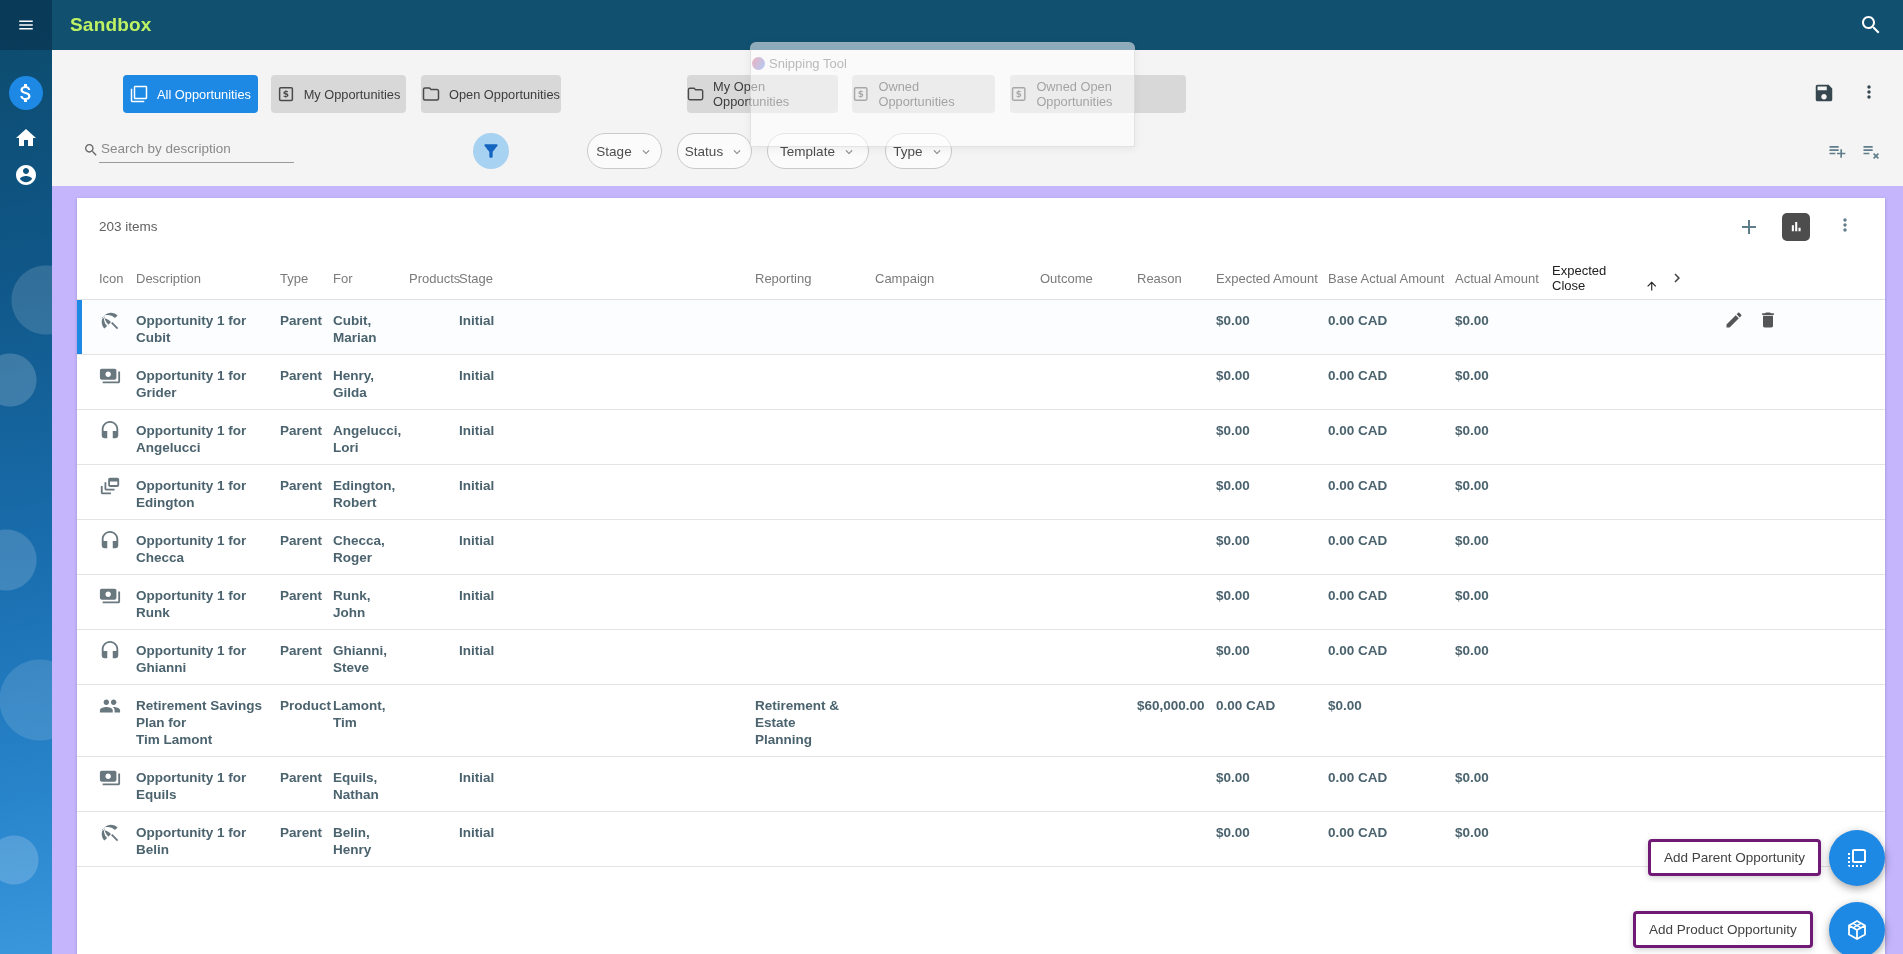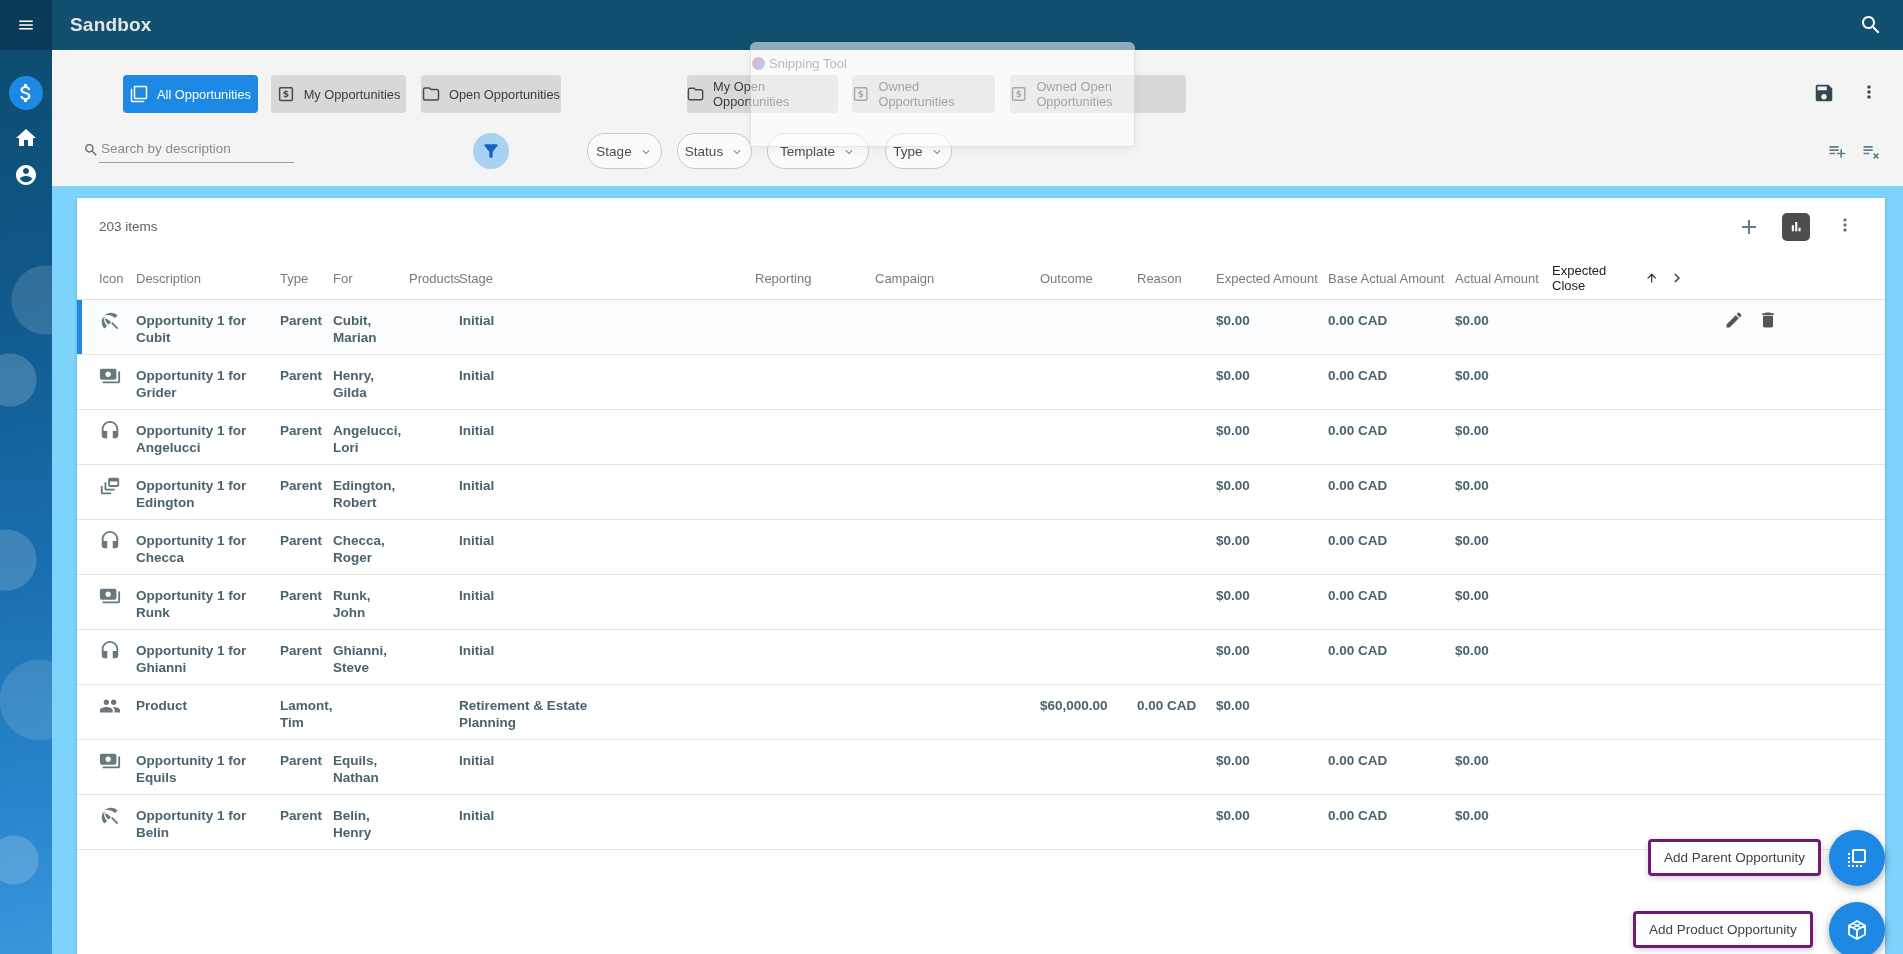--- a/index.html
+++ b/index.html
@@ -29,7 +29,7 @@
   
   .topbar { position:absolute; left:52px; top:0; right:0; height:50px; background:#11506f; z-index:10;
     display:flex; align-items:center; }
-  .topbar-title { color:#e5e5e5; font-size:19px; font-weight:bold; margin-left:18px; letter-spacing:.2px; }
+  .topbar-title { color:#bef264; font-size:19px; font-weight:bold; margin-left:18px; letter-spacing:.2px; }
   .topbar-search { position:absolute; right:20px; top:13px; width:24px; height:24px; color:#fff; cursor:pointer; }
 
   

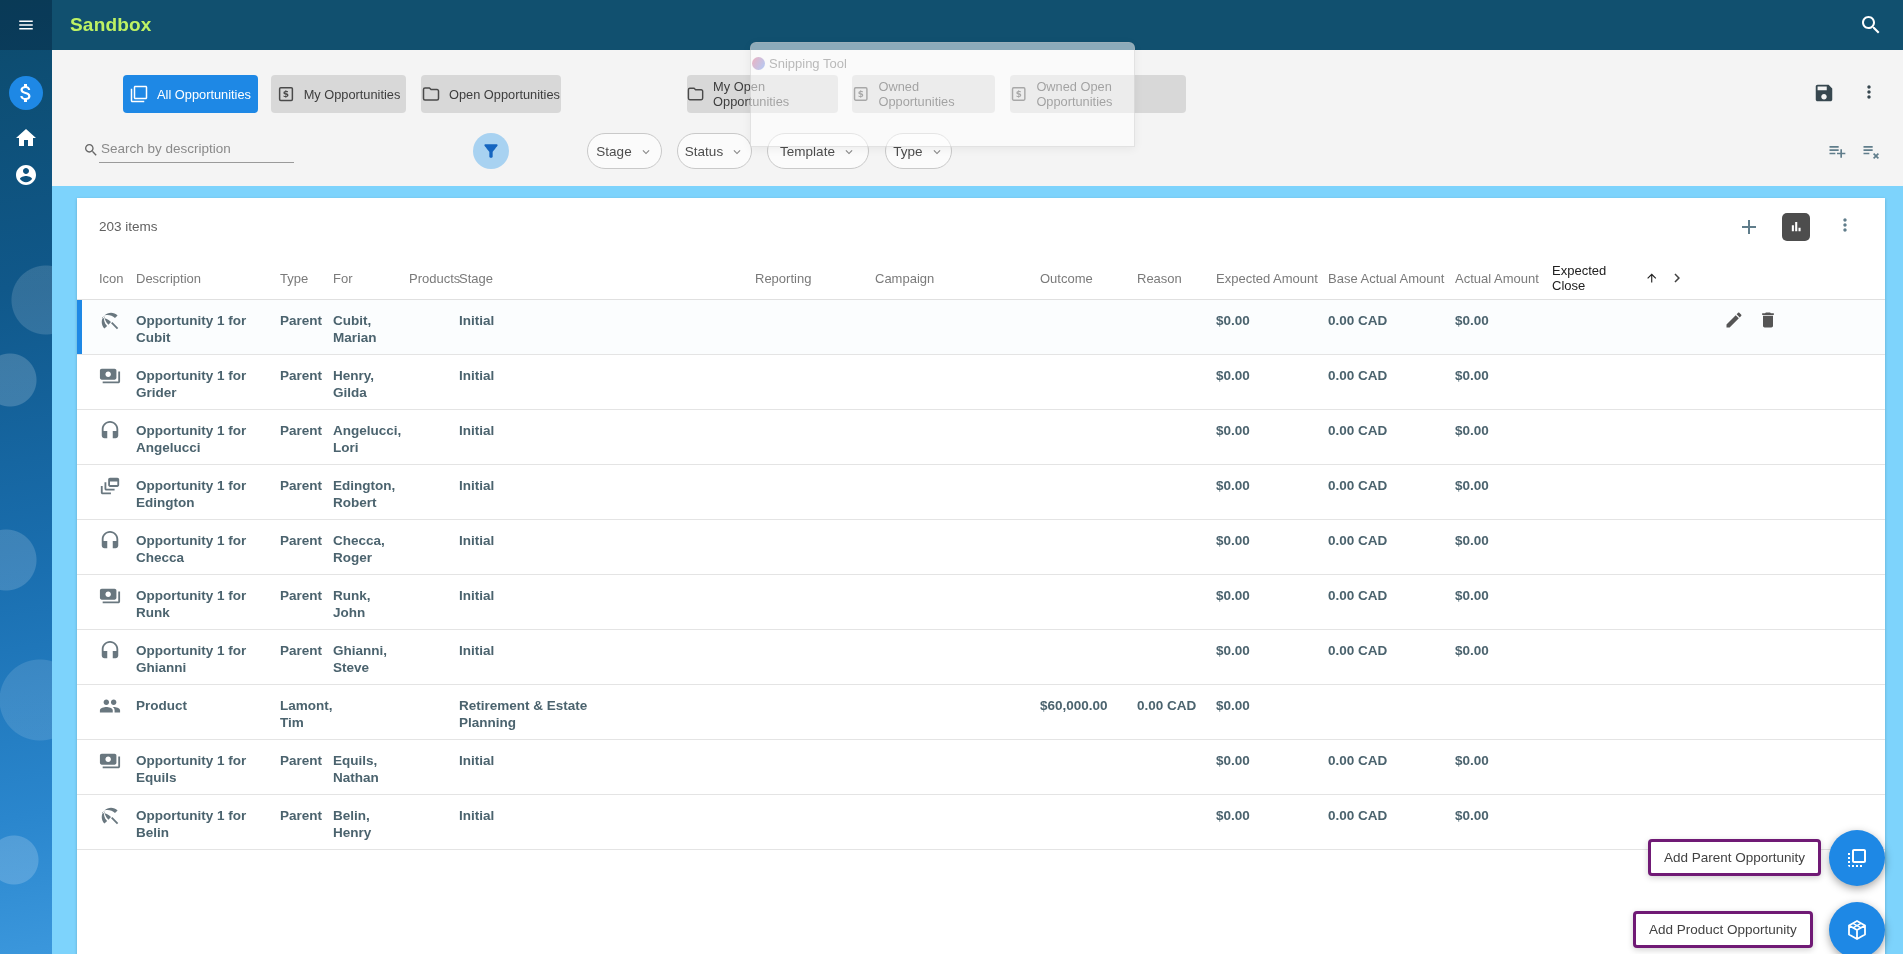--- a/index.html
+++ b/index.html
@@ -62,7 +62,7 @@
   .tb-plx { position:absolute; right:22px; top:91px; width:20px; height:20px; color:#607d8b; cursor:pointer; }
 
   
-  .band { position:absolute; left:52px; top:186px; right:0; bottom:0; background:#7dd3fc; }
+  .band { position:absolute; left:52px; top:186px; right:0; bottom:0; background:#c4b5fd; }
   .card { position:absolute; left:25px; top:12px; width:1808px; height:900px; background:#fff;
     box-shadow:0 1px 3px rgba(0,0,0,.2); }
 

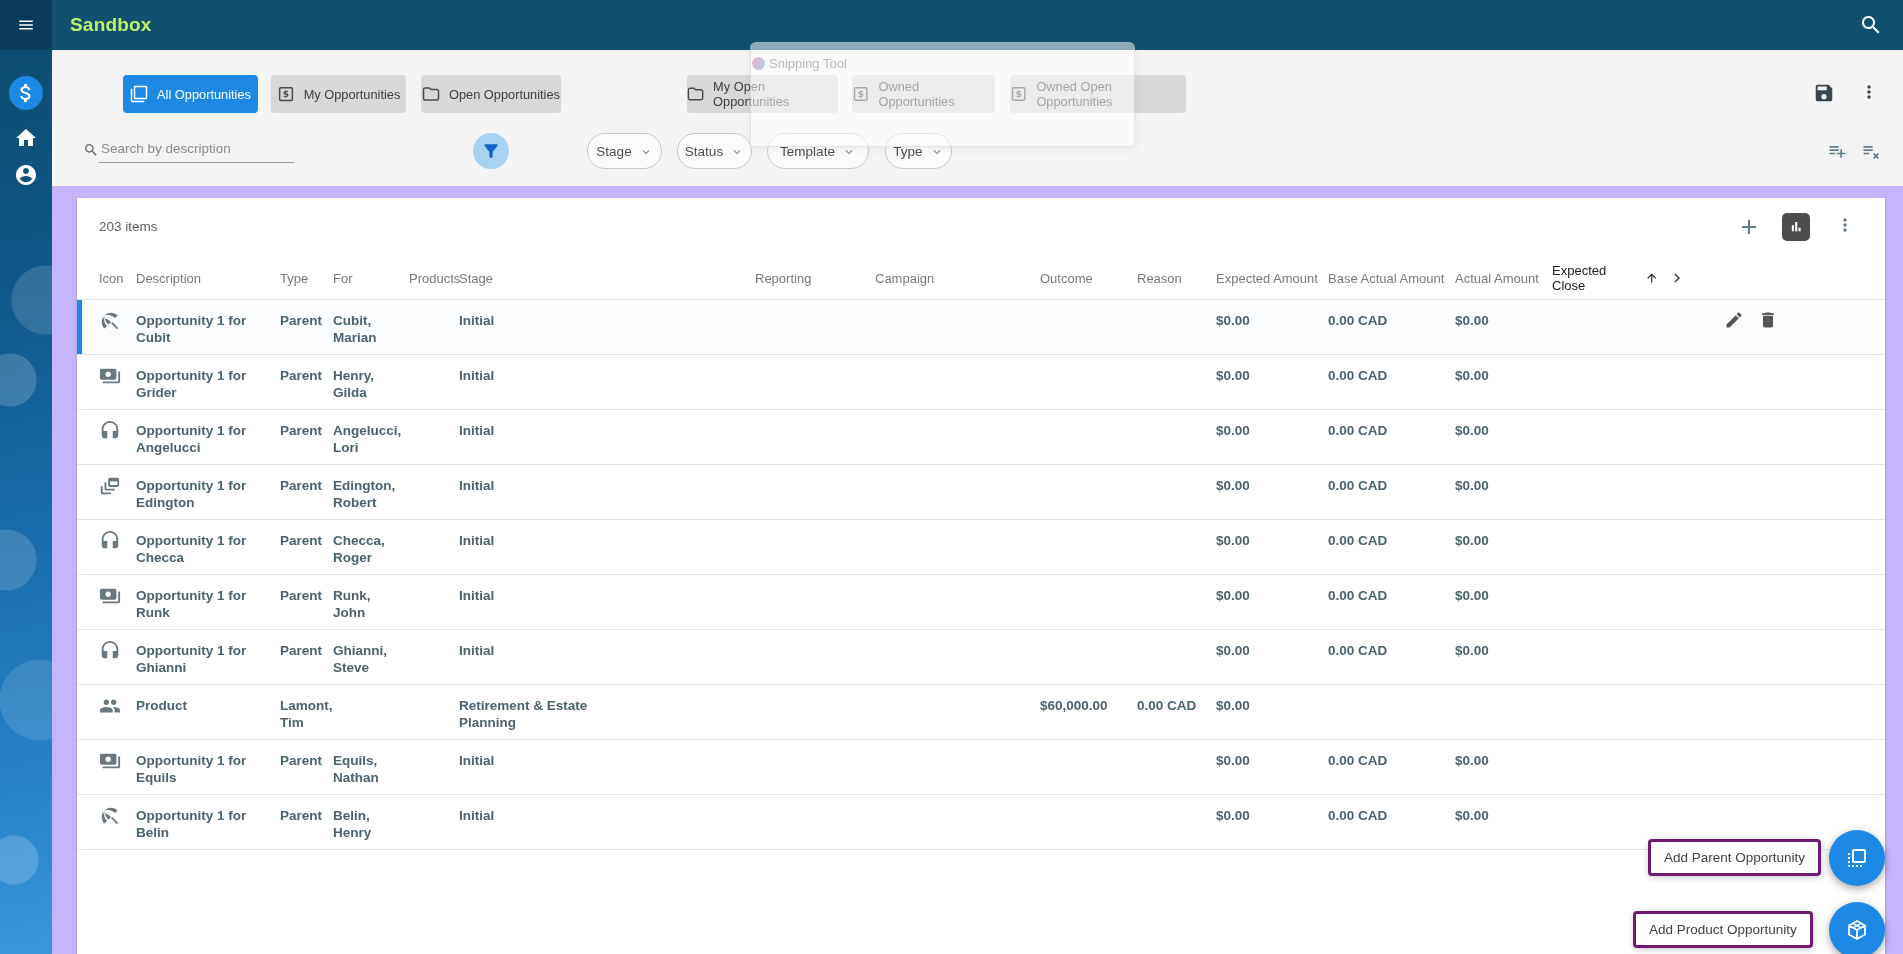--- a/index.html
+++ b/index.html
@@ -79,7 +79,7 @@
   .thead { position:absolute; left:0; top:58px; width:100%; height:44px; border-bottom:1px solid #e0e0e0;
     font-size:13px; color:#7a7a7a; }
   .thead .grid-row { height:44px; }
-  .th { display:flex; align-items:center; gap:5px; cursor:pointer; padding-right:10px; }
+  .th { display:flex; align-items:flex-end; gap:5px; cursor:pointer; padding-right:10px; }
   .th.sorted { color:#212121; }
   .th .icn { width:14px; height:14px; }
   .th-chev { justify-content:flex-start; color:#424242; }

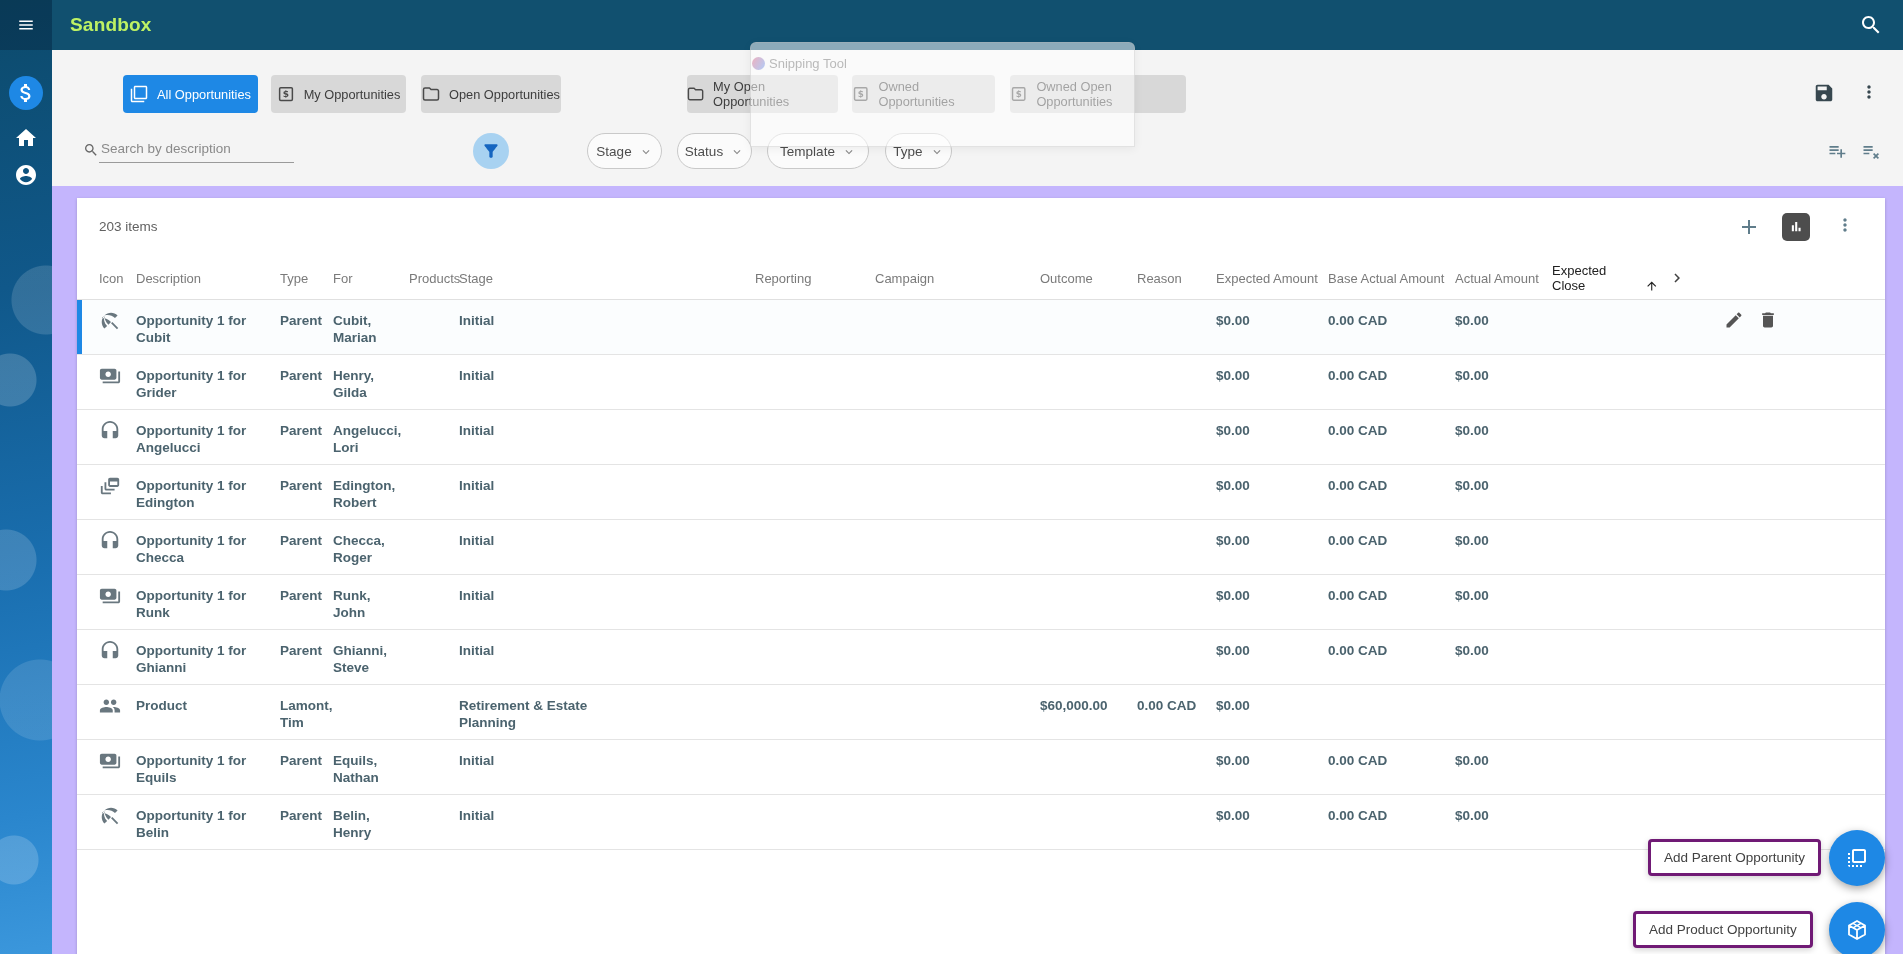--- a/index.html
+++ b/index.html
@@ -526,6 +526,8 @@
             <div class="cell cell-icon"><span class="icn"><svg viewBox="0 0 24 24" fill="currentColor">
                   <path d="M16 11c1.66 0 2.99-1.34 2.99-3S17.66 5 16 5c-1.66 0-3 1.34-3 3s1.34 3 3 3zm-8 0c1.66 0 2.99-1.34 2.99-3S9.66 5 8 5C6.34 5 5 6.34 5 8s1.34 3 3 3zm0 2c-2.33 0-7 1.17-7 3.5V19h14v-2.5c0-2.33-4.67-3.5-7-3.5zm8 0c-.29 0-.62.02-.97.05 1.16.84 1.97 1.97 1.97 3.45V19h6v-2.5c0-2.33-4.67-3.5-7-3.5z"></path>
                 </svg></span></div>
+            <div class="cell">Retirement Savings Plan for
+Tim Lamont</div>
             <div class="cell">Product</div>
             <div class="cell">Lamont, Tim</div>
             <div class="cell"></div>

